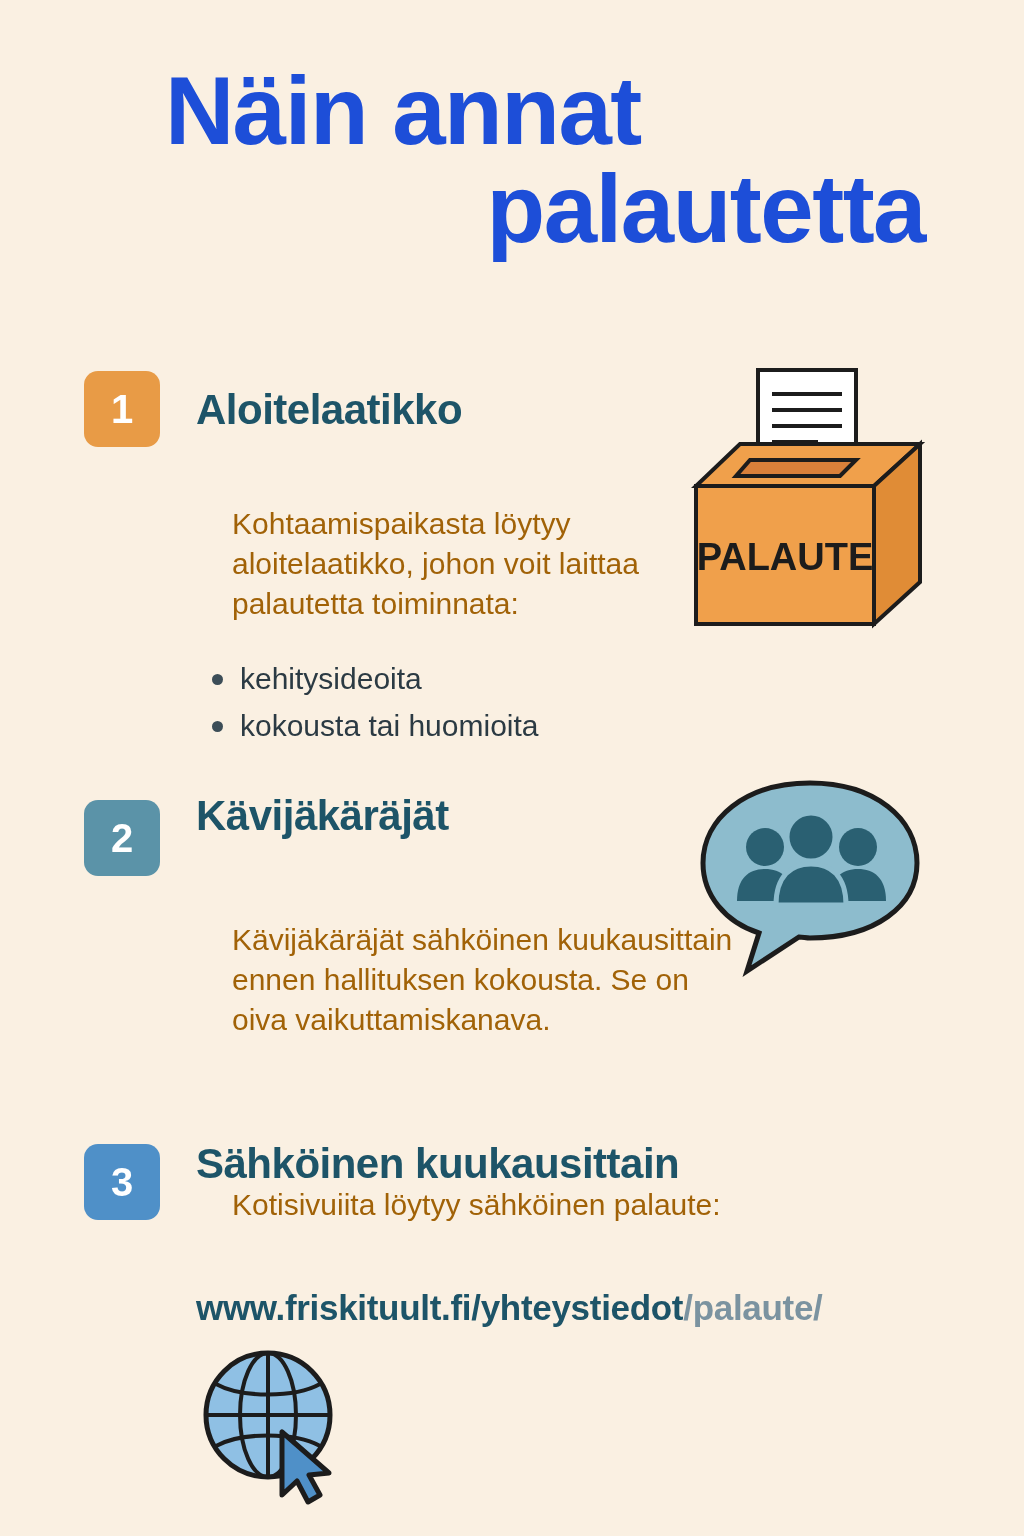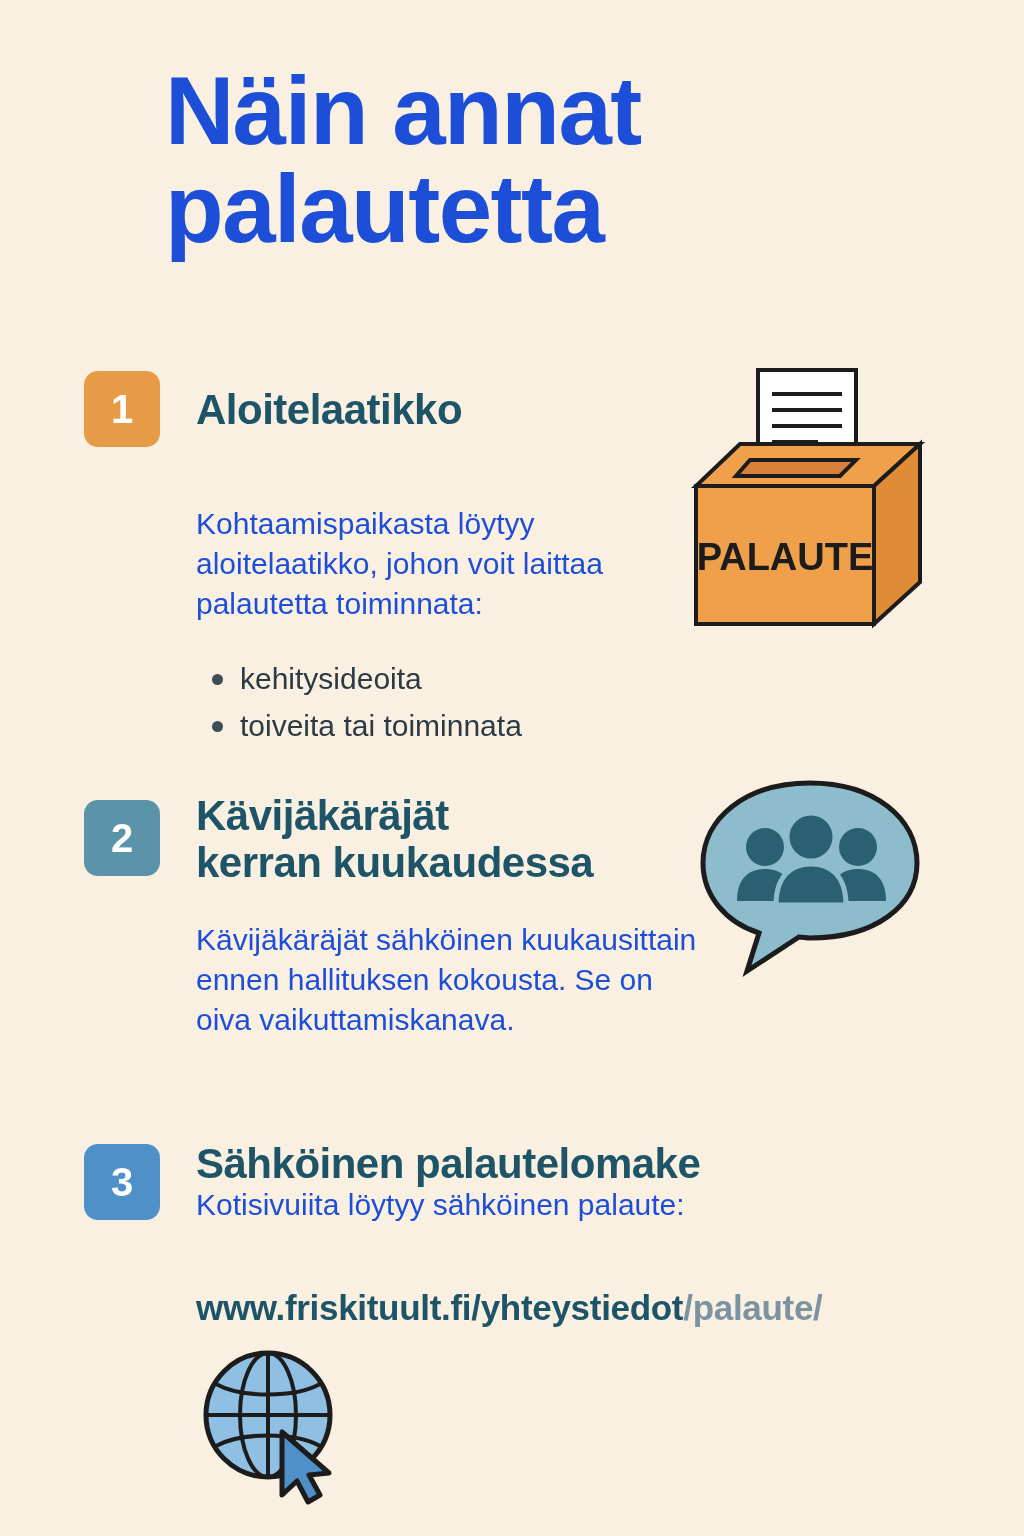--- a/index.html
+++ b/index.html
@@ -34,7 +34,7 @@
     letter-spacing: -1.5px;
     color: #1d4ed8;
   }
-  .title .line2 { display: block; }
+  .title .line2 { display: block; text-align: right; }
 
   
   .step {

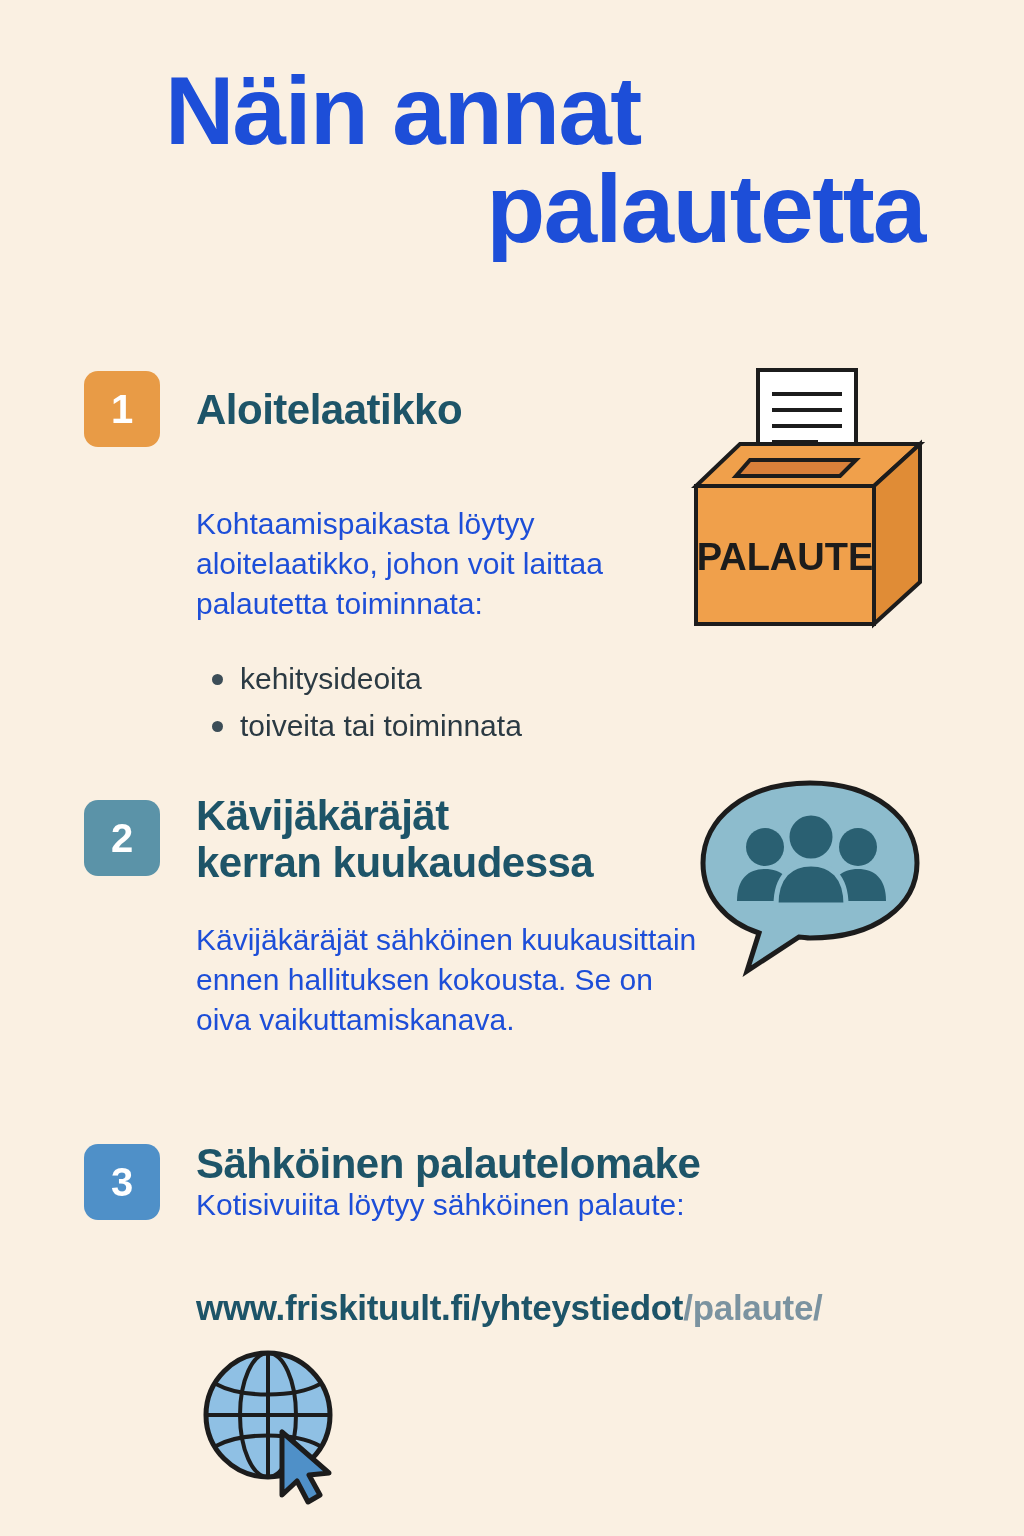--- a/index.html
+++ b/index.html
@@ -65,7 +65,8 @@
     position: absolute;
     font-size: 30px;
     line-height: 1.33;
-    color: #1d4ed8;
+    color: #a16207;
+    margin-left: 36px;
   }
   ul.bullets {
     margin: 8px 0 0 0;

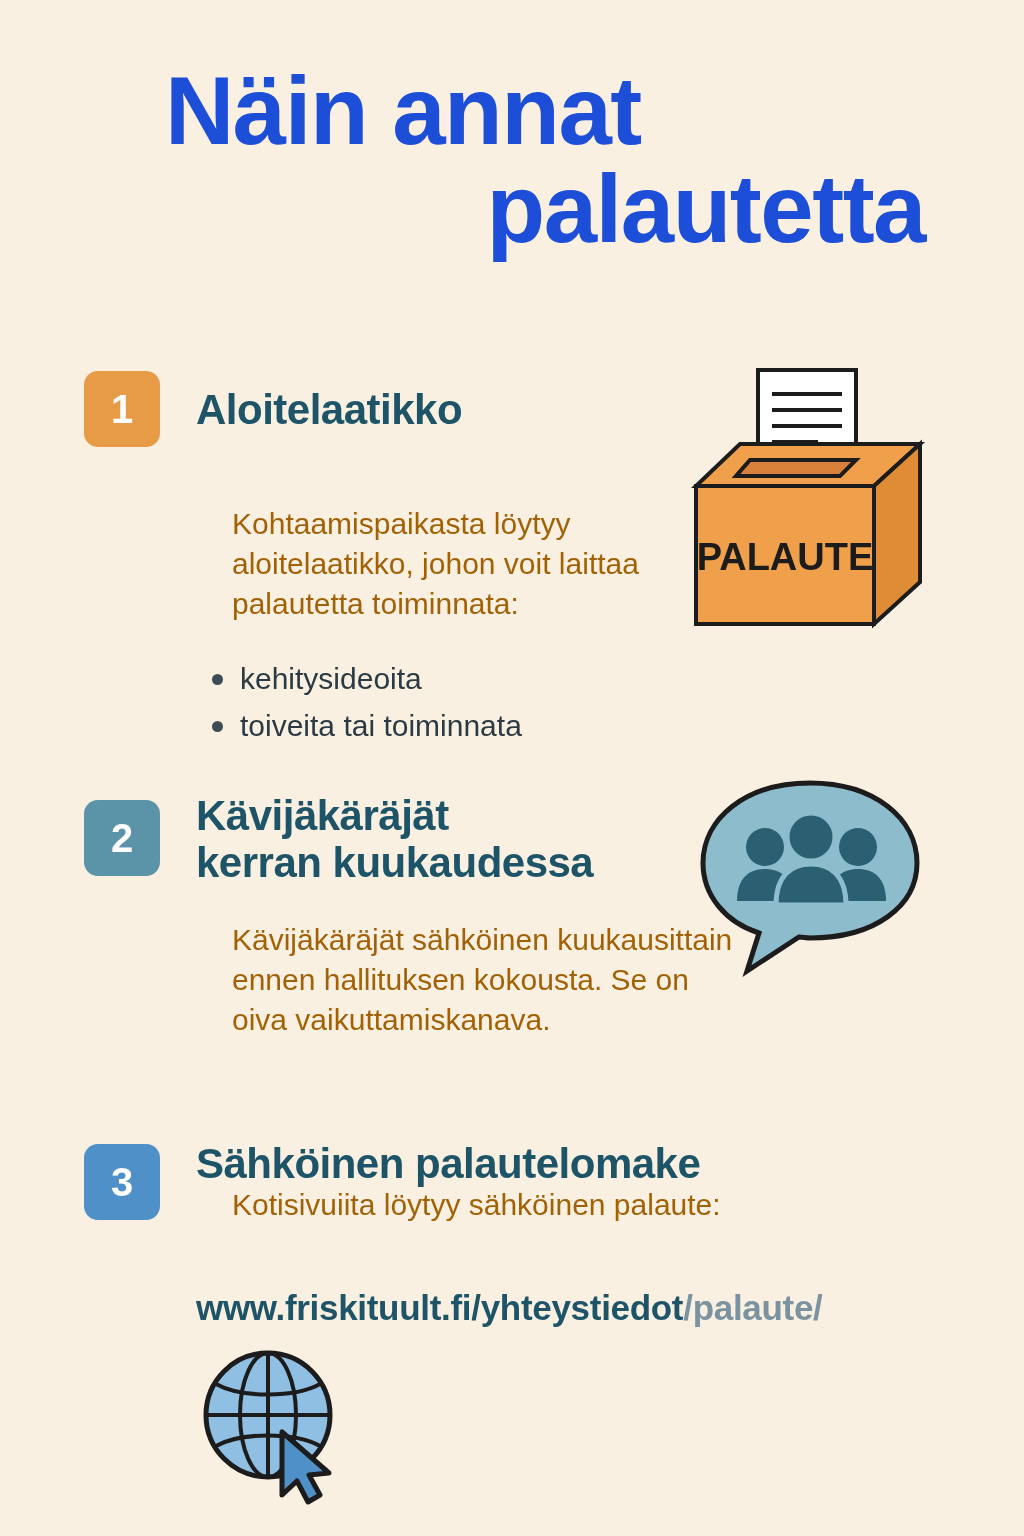--- a/index.html
+++ b/index.html
@@ -125,7 +125,7 @@
 
     <ul class="bullets" style="position:absolute; left:196px; top:648px; width:470px;">
       <li>kehitysideoita</li>
-      <li>toiveita tai toiminnata</li>
+      <li>kokousta tai huomioita</li>
     </ul>
 
     <svg class="illus" style="left:680px; top:358px;" width="260" height="310" viewBox="0 0 260 310">

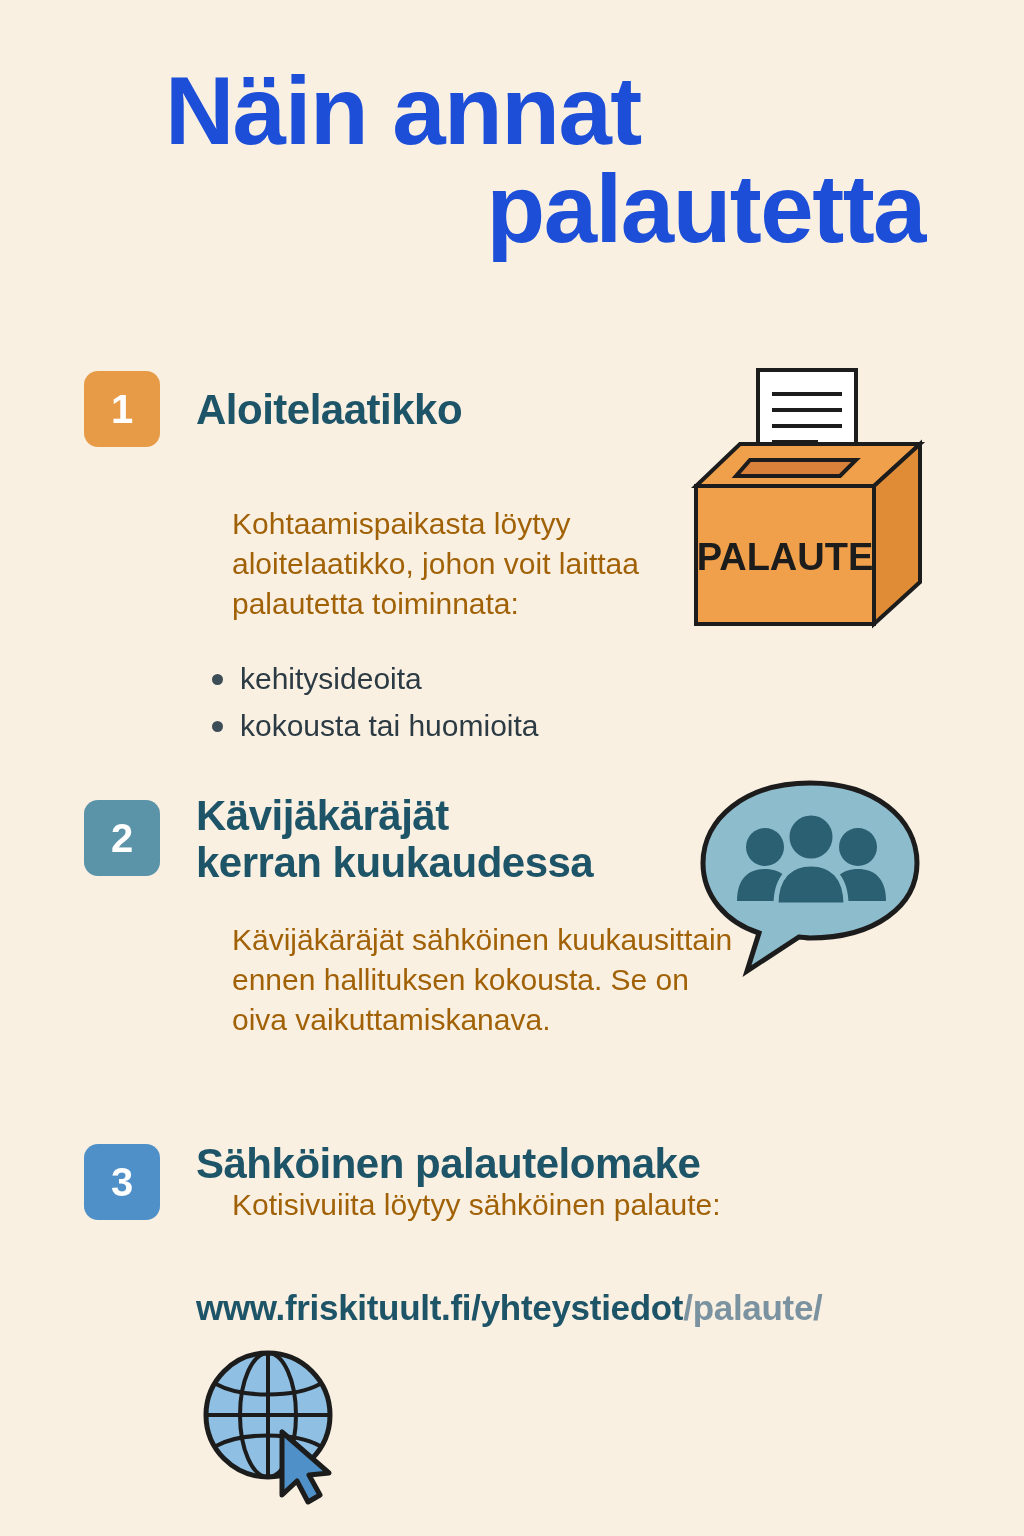--- a/index.html
+++ b/index.html
@@ -154,7 +154,6 @@
 
     <div class="step-heading" style="left:196px; top:792px; width:520px;">
       <span>Kävijäkäräjät</span><br>
-      <span>kerran kuukaudessa</span>
     </div>
 
     <div class="step-body" style="left:196px; top:920px; width:520px;">Kävijäkäräjät sähköinen kuukausittain ennen hallituksen kokousta. Se on oiva vaikuttamiskanava.</div>

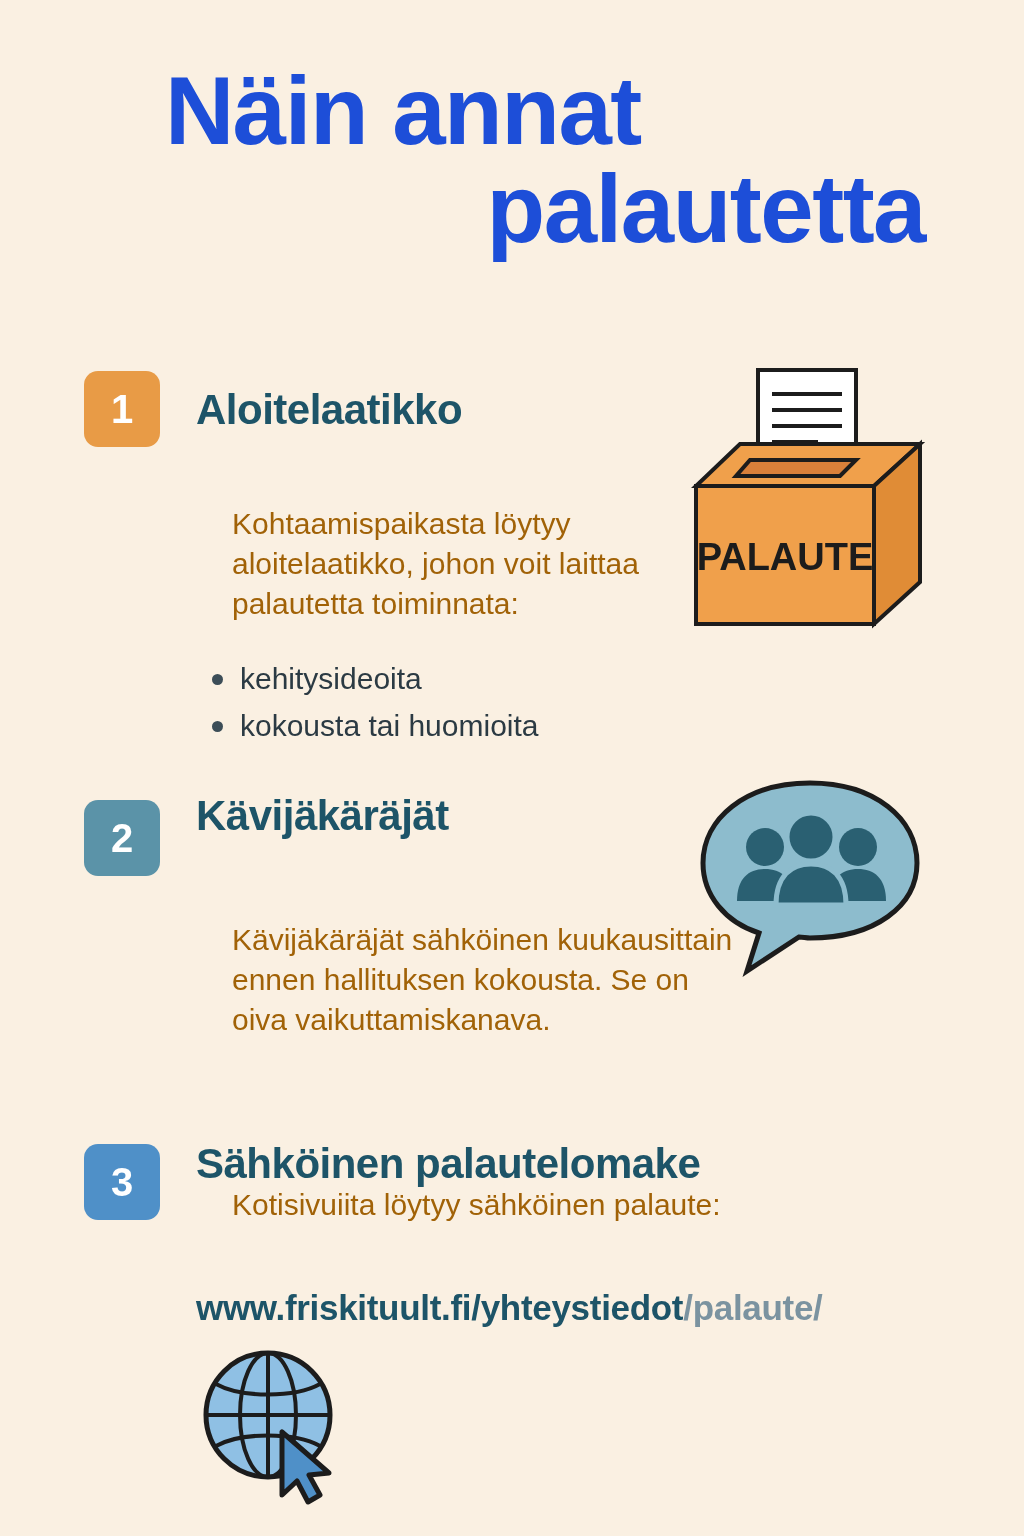--- a/index.html
+++ b/index.html
@@ -175,7 +175,7 @@
     </div>
 
     <div class="step-heading" style="left:196px; top:1140px; width:720px;">
-      <span>Sähköinen palautelomake</span>
+      <span>Sähköinen kuukausittain</span>
     </div>
 
     <div class="step-body" style="left:196px; top:1185px; width:700px;">Kotisivuiita löytyy sähköinen palaute:</div>

